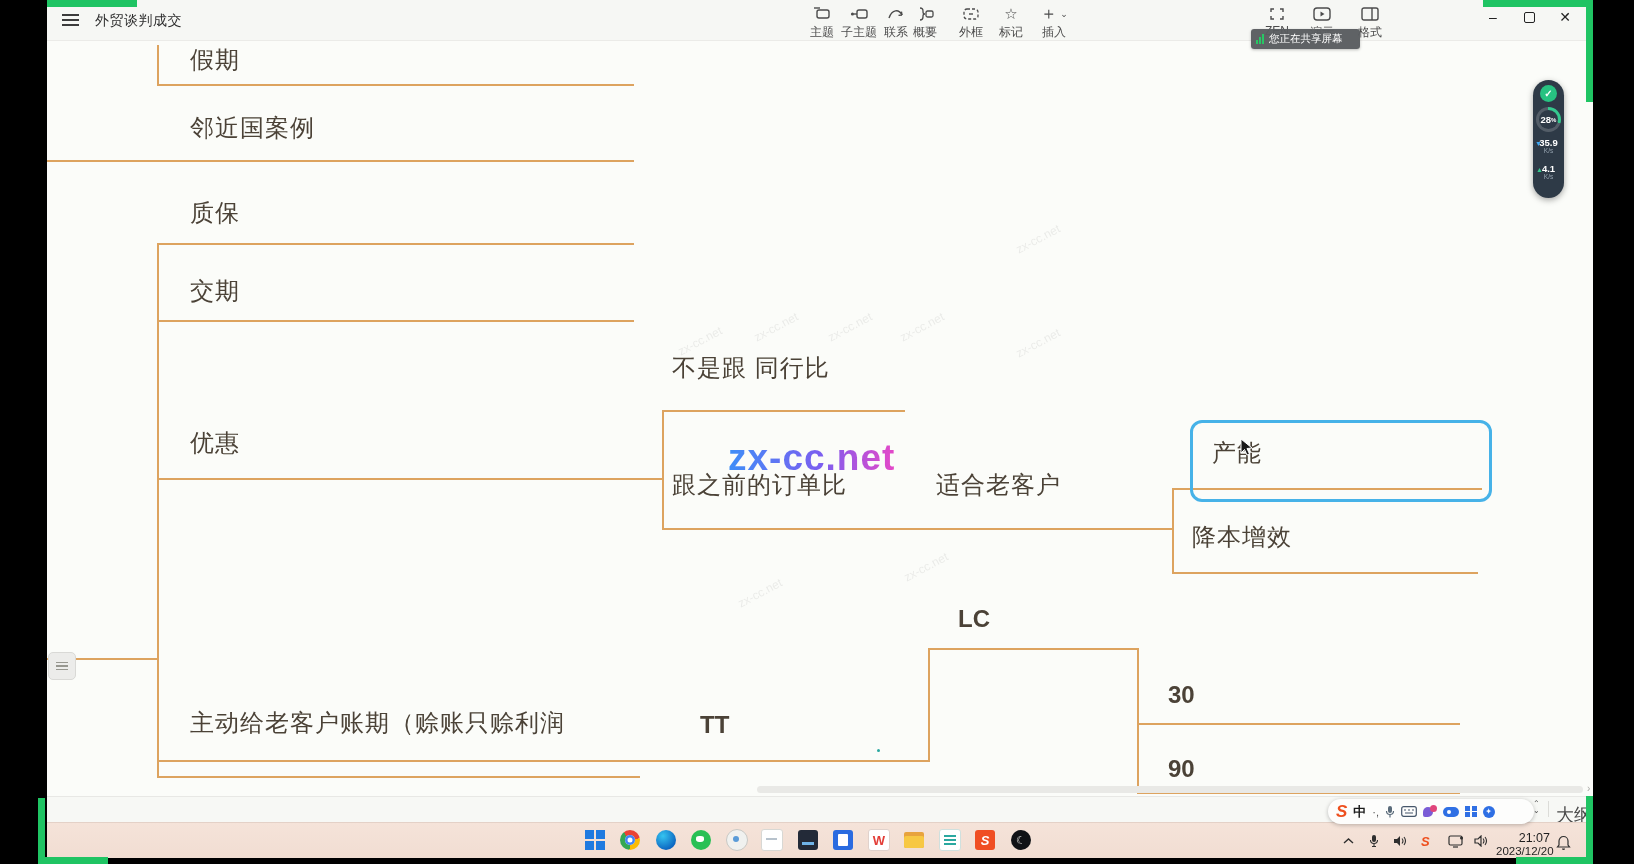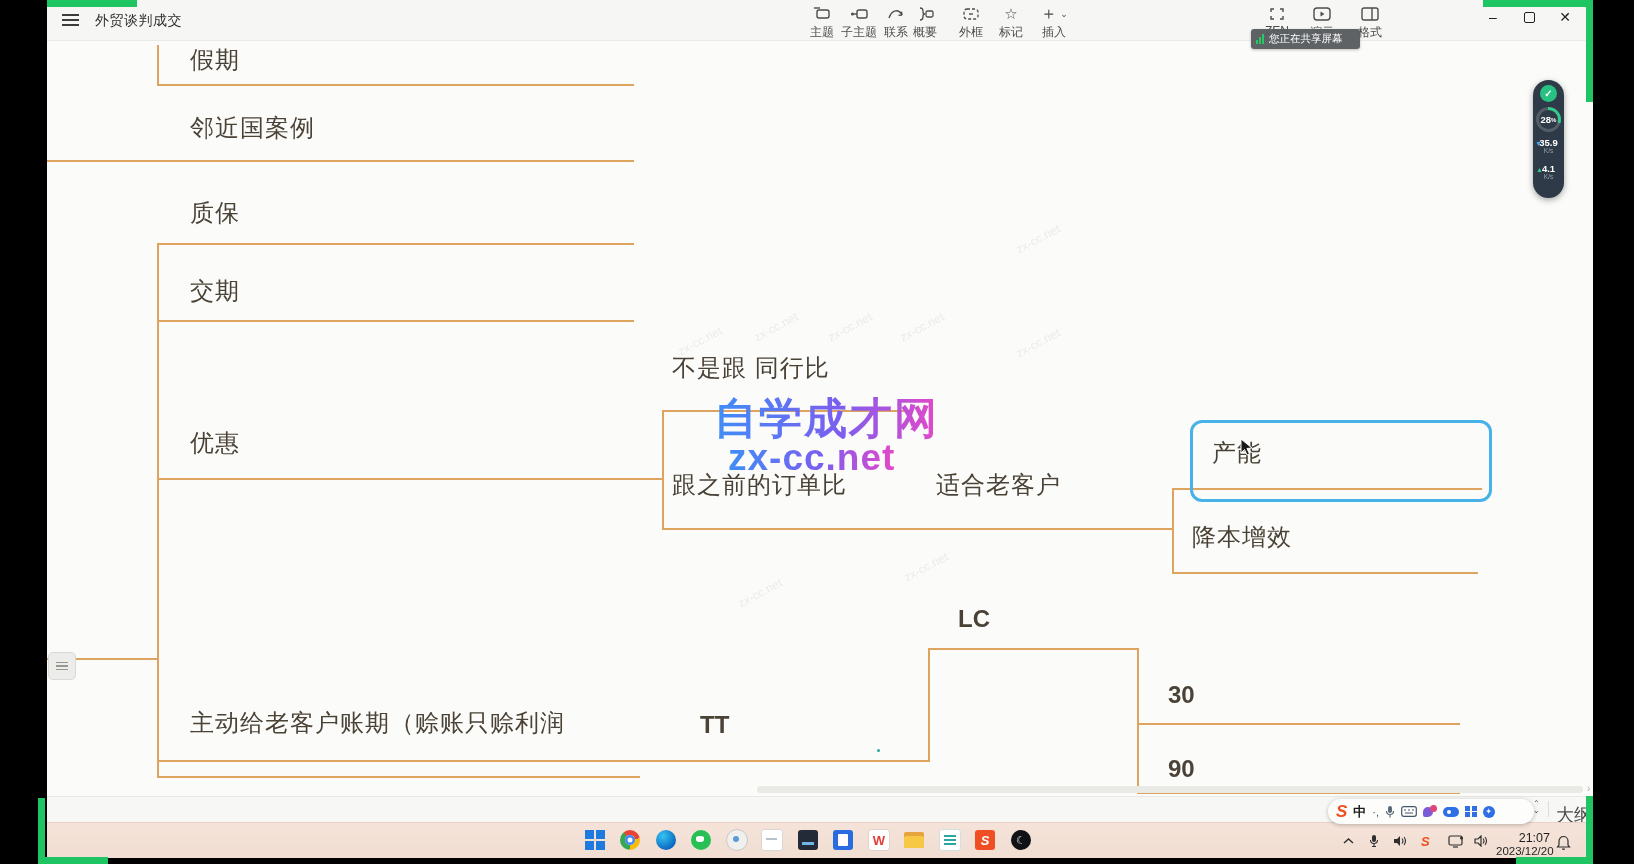--- a/index.html
+++ b/index.html
@@ -234,7 +234,6 @@
   <div class="ab nd en" style="left:1168px;top:755px">90</div>
   <div class="ab nd" style="left:190px;top:707px">主动给老客户账期（赊账只赊利润</div>
 
-  <div class="ab wm1">自学成才网</div>
   <div class="ab wm2">zx-cc.net</div>
   <span class="ab wmtile" style="left:676px;top:334px">zx-cc.net</span>
   <span class="ab wmtile" style="left:752px;top:320px">zx-cc.net</span>

